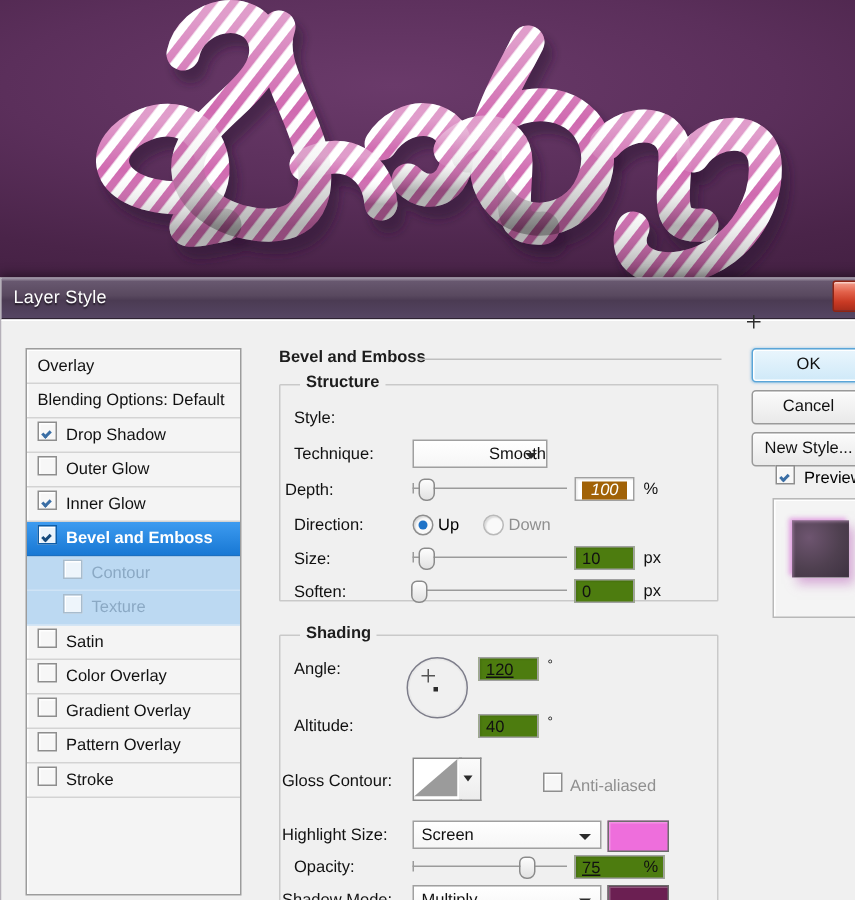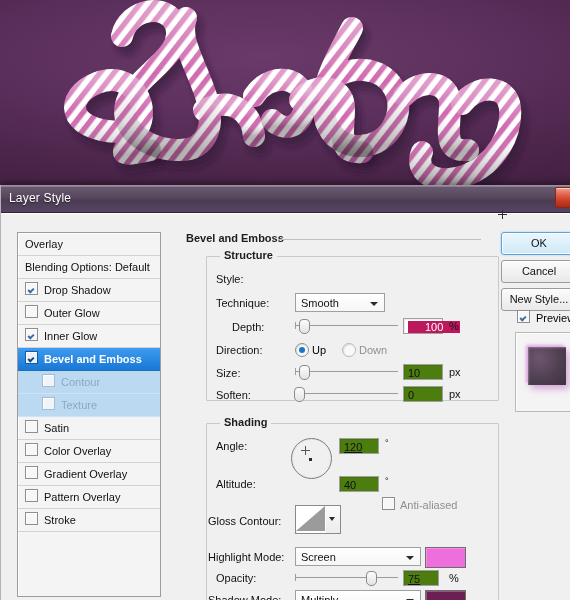--- a/index.html
+++ b/index.html
@@ -105,7 +105,7 @@
   .sec-title .rule{
     position:absolute;top:7px;height:1px;background:#bfbfbf;
   }
-  .group{position:relative;margin-left:20px;}
+  .group{position:relative;}
   .group > .glabel{
     position:absolute;left:14px;top:0;font-size:11px;font-weight:bold;
     background:#f0f0f0;padding:0 4px;z-index:2;color:#1d1d1d;

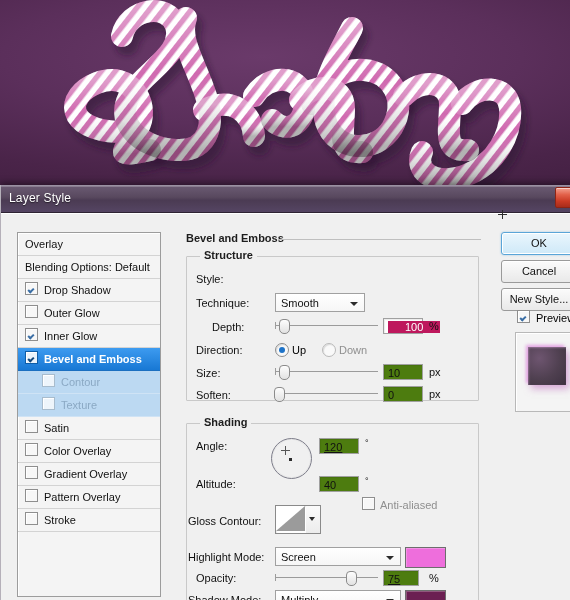--- a/index.html
+++ b/index.html
@@ -351,7 +351,7 @@
           <div class="lbl" style="left:10px;top:24px;width:75px;">Style:</div>
 
           <div class="lbl" style="left:10px;top:48px;width:75px;">Technique:</div>
-          <div class="combo" style="left:89px;top:44px;width:90px;">
+          <div class="combo" style="left:89px;top:44px;width:90px;text-align:right;">
             <span>Smooth</span>
             <span class="arw"></span>
           </div>

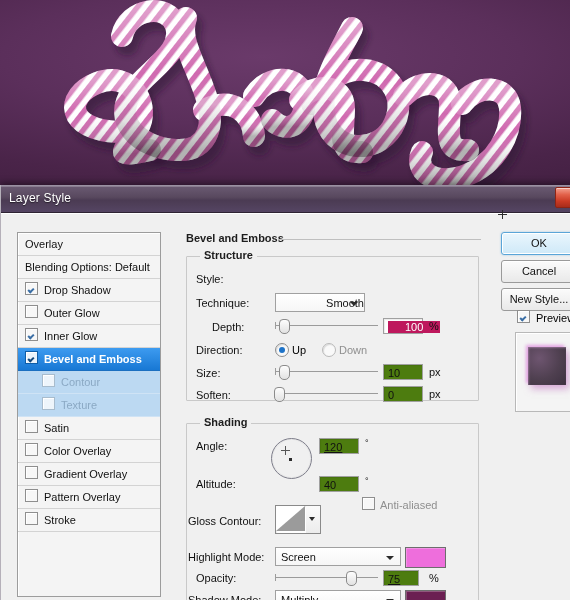--- a/index.html
+++ b/index.html
@@ -356,7 +356,7 @@
             <span class="arw"></span>
           </div>
 
-          <div class="lbl" style="left:26px;top:72px;width:75px;">Depth:</div>
+          <div class="lbl" style="left:4px;top:72px;width:75px;">Depth:</div>
           <div class="slider" style="left:89px;top:70px;width:103px;">
             <div class="track"></div>
             <div class="tickL"></div>

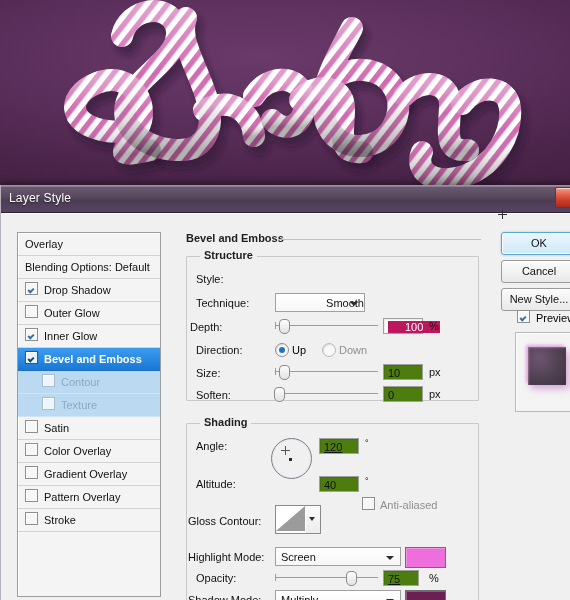--- a/index.html
+++ b/index.html
@@ -124,7 +124,7 @@
   }
   .field.num{text-align:left;}
   .field.sel-text{background:#ffffff;}
-  .field.sel-text span{background:#be185d;color:#ffffff;padding:0 17px;}
+  .field.sel-text span{background:#a16207;color:#ffffff;padding:0 6px;font-style:italic;}
   .unit{position:absolute;font-size:11px;color:#111;}
   .unit.deg{font-size:9px;}
 

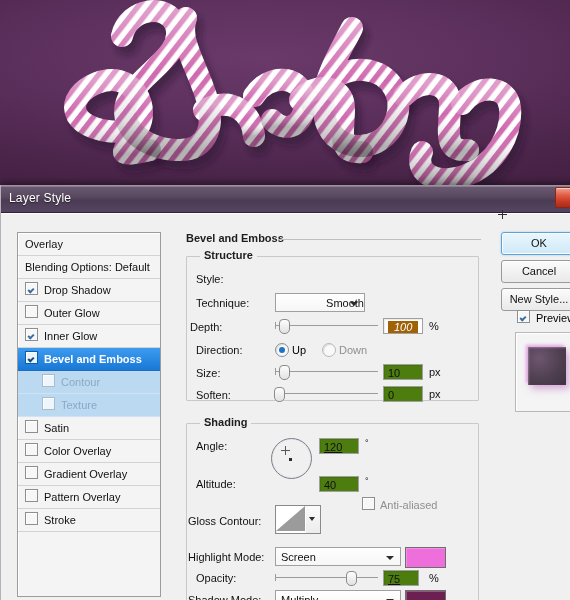--- a/index.html
+++ b/index.html
@@ -421,7 +421,7 @@
           <div class="gloss-btn" style="left:120px;top:89px;">
             <span class="arw"></span>
           </div>
-          <div class="chk-inline dim" style="left:148px;top:81px;padding-left:28px;">
+          <div class="chk-inline dim" style="left:148px;top:99px;padding-left:28px;">
             <span class="cbx"></span><span>Anti-aliased</span>
           </div>
 

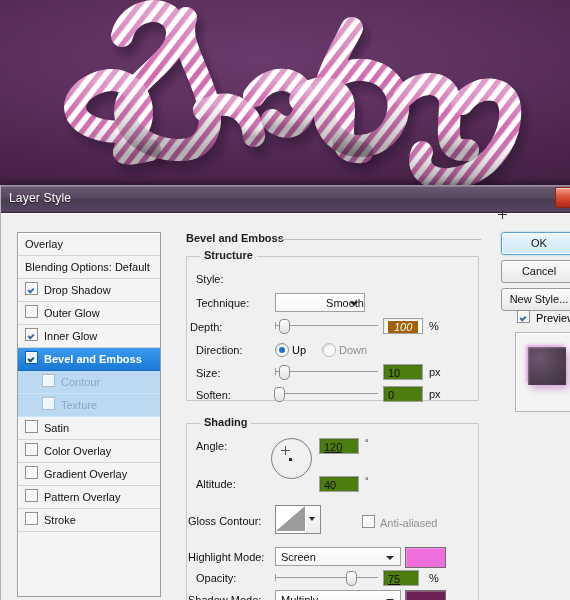--- a/index.html
+++ b/index.html
@@ -425,7 +425,7 @@
             <span class="cbx"></span><span>Anti-aliased</span>
           </div>
 
-          <div class="lbl" style="left:2px;top:135px;width:83px;">Highlight Mode:</div>
+          <div class="lbl" style="left:2px;top:135px;width:83px;">Highlight Size:</div>
           <div class="combo" style="left:89px;top:131px;width:126px;">
             <span>Screen</span>
             <span class="arw"></span>

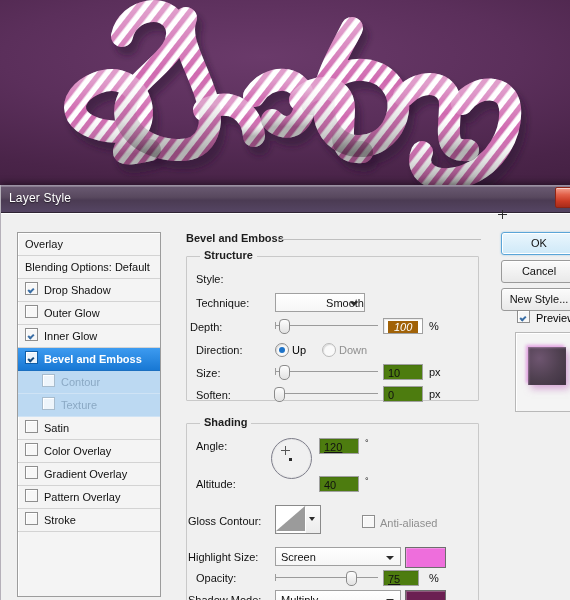--- a/index.html
+++ b/index.html
@@ -438,7 +438,7 @@
             <div class="tickL"></div>
             <div class="thumb" style="left:71px;"></div>
           </div>
-          <div class="field num" style="left:197px;top:154px;width:36px;text-decoration:underline;">75</div>
+          <div class="field num" style="left:197px;top:154px;width:60px;text-decoration:underline;">75</div>
           <div class="unit" style="left:243px;top:156px;">%</div>
 
           <div class="lbl" style="left:2px;top:178px;width:83px;">Shadow Mode:</div>

